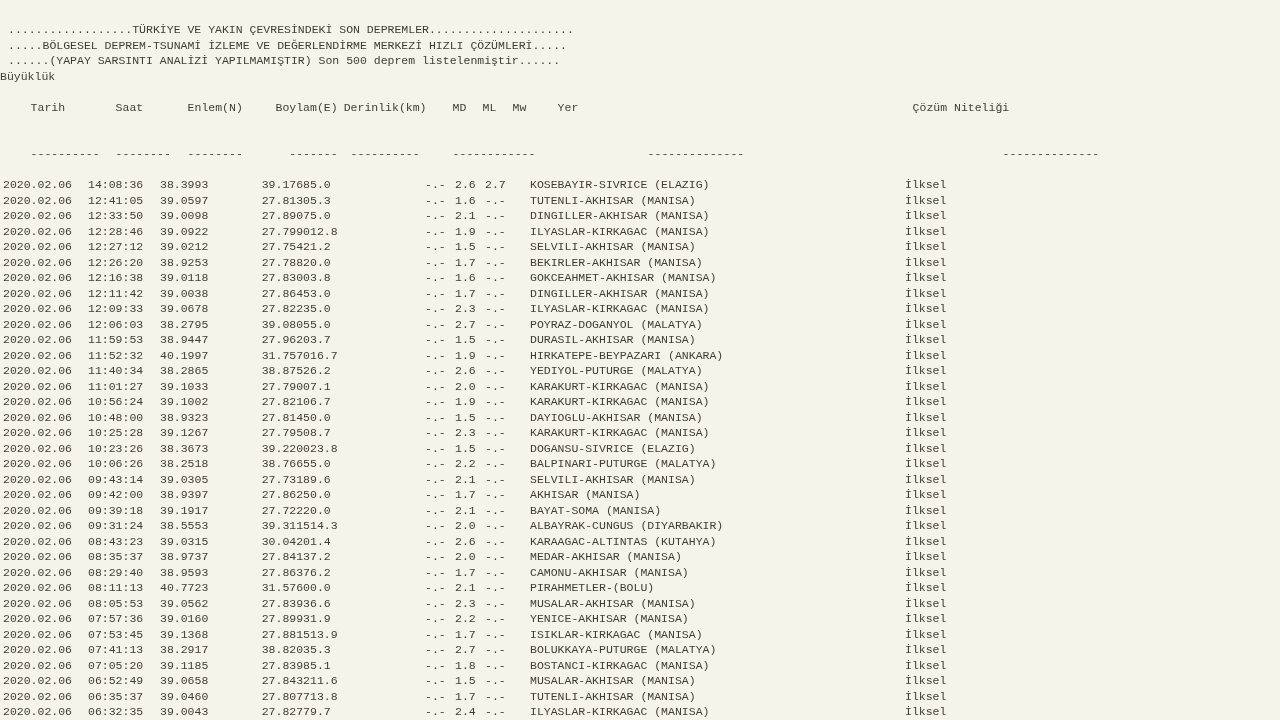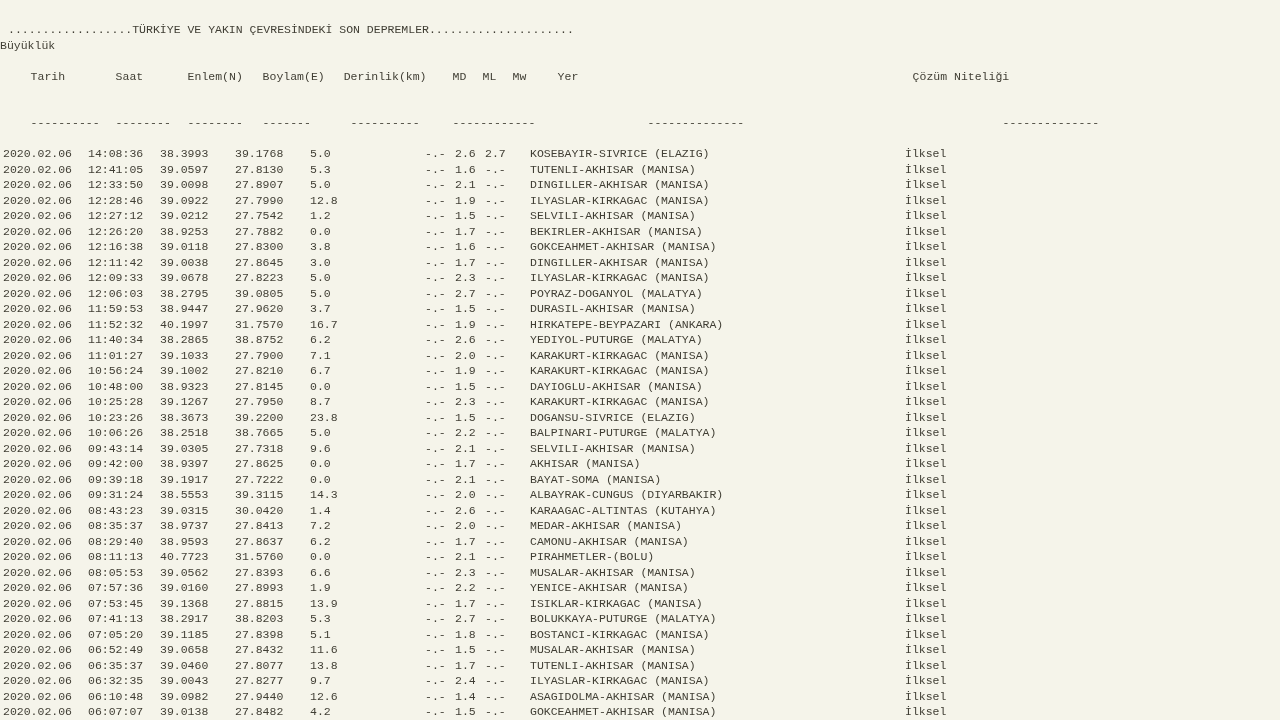--- a/index.html
+++ b/index.html
@@ -35,6 +35,7 @@
 <div class="page">
 
   <div class="hline">..................TÜRKİYE VE YAKIN ÇEVRESİNDEKİ SON DEPREMLER.....................</div>
+  <div class="hline">.....BÖLGESEL DEPREM-TSUNAMİ İZLEME VE DEĞERLENDİRME MERKEZİ HIZLI ÇÖZÜMLERİ.....</div>
 
   <div class="mag-label-line">Büyüklük</div>
 

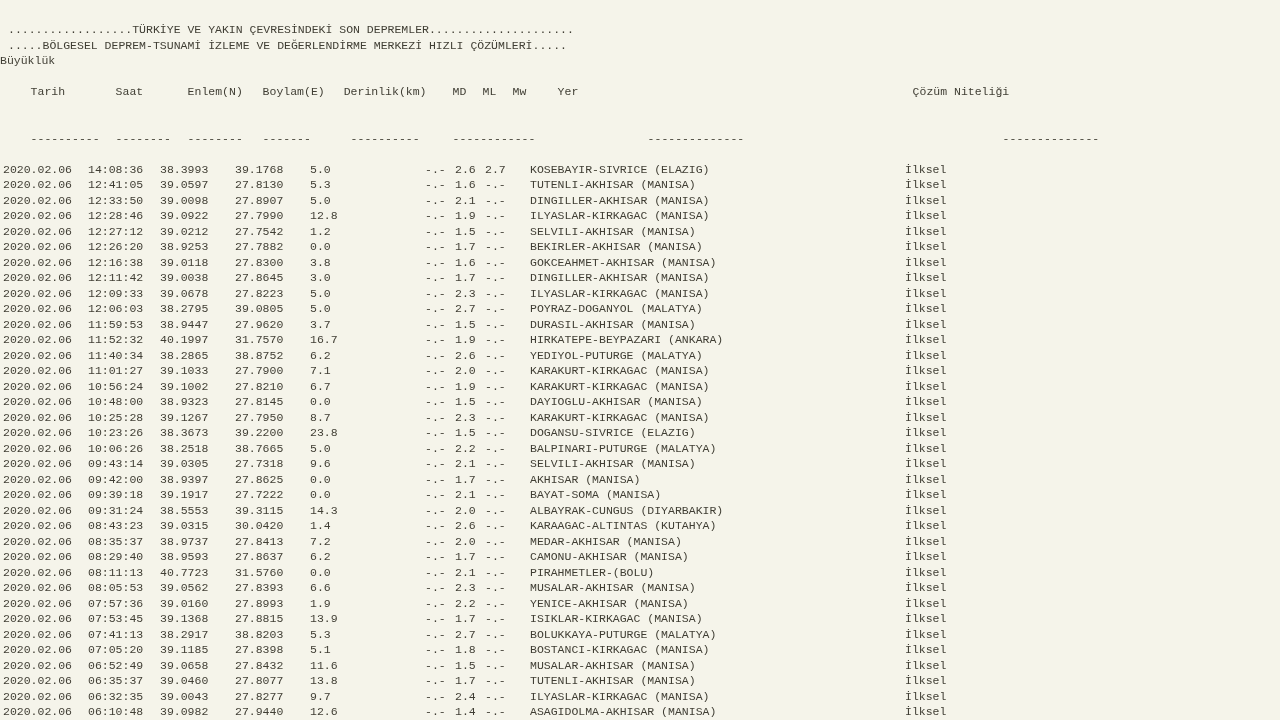--- a/index.html
+++ b/index.html
@@ -36,6 +36,7 @@
 
   <div class="hline">..................TÜRKİYE VE YAKIN ÇEVRESİNDEKİ SON DEPREMLER.....................</div>
   <div class="hline">.....BÖLGESEL DEPREM-TSUNAMİ İZLEME VE DEĞERLENDİRME MERKEZİ HIZLI ÇÖZÜMLERİ.....</div>
+  <div class="hline">......(YAPAY SARSINTI ANALİZİ YAPILMAMIŞTIR) Son 500 deprem listelenmiştir......</div>
 
   <div class="mag-label-line">Büyüklük</div>
 

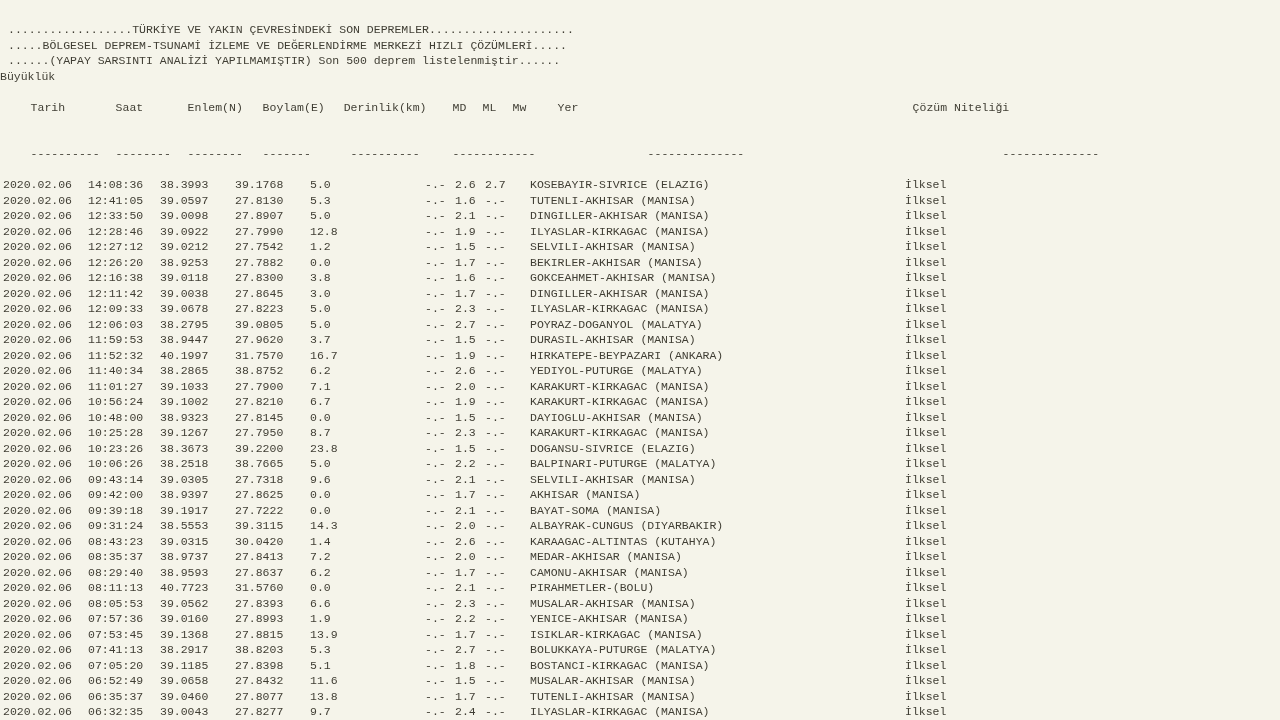--- a/index.html
+++ b/index.html
@@ -17,7 +17,7 @@
   .c-date{width:85px;}
   .c-time{width:72px;}
   .c-lat{width:75px;}
-  .c-lon{width:75px;}
+  .c-lon{width:75px;text-align:right;}
   .c-depth{width:95px;text-align:left;}
   .hdr .c-depth, .sep .c-depth{text-align:center;}
   .c-md{width:30px;margin-left:20px;font-family:Liberation Mono, monospace;}

